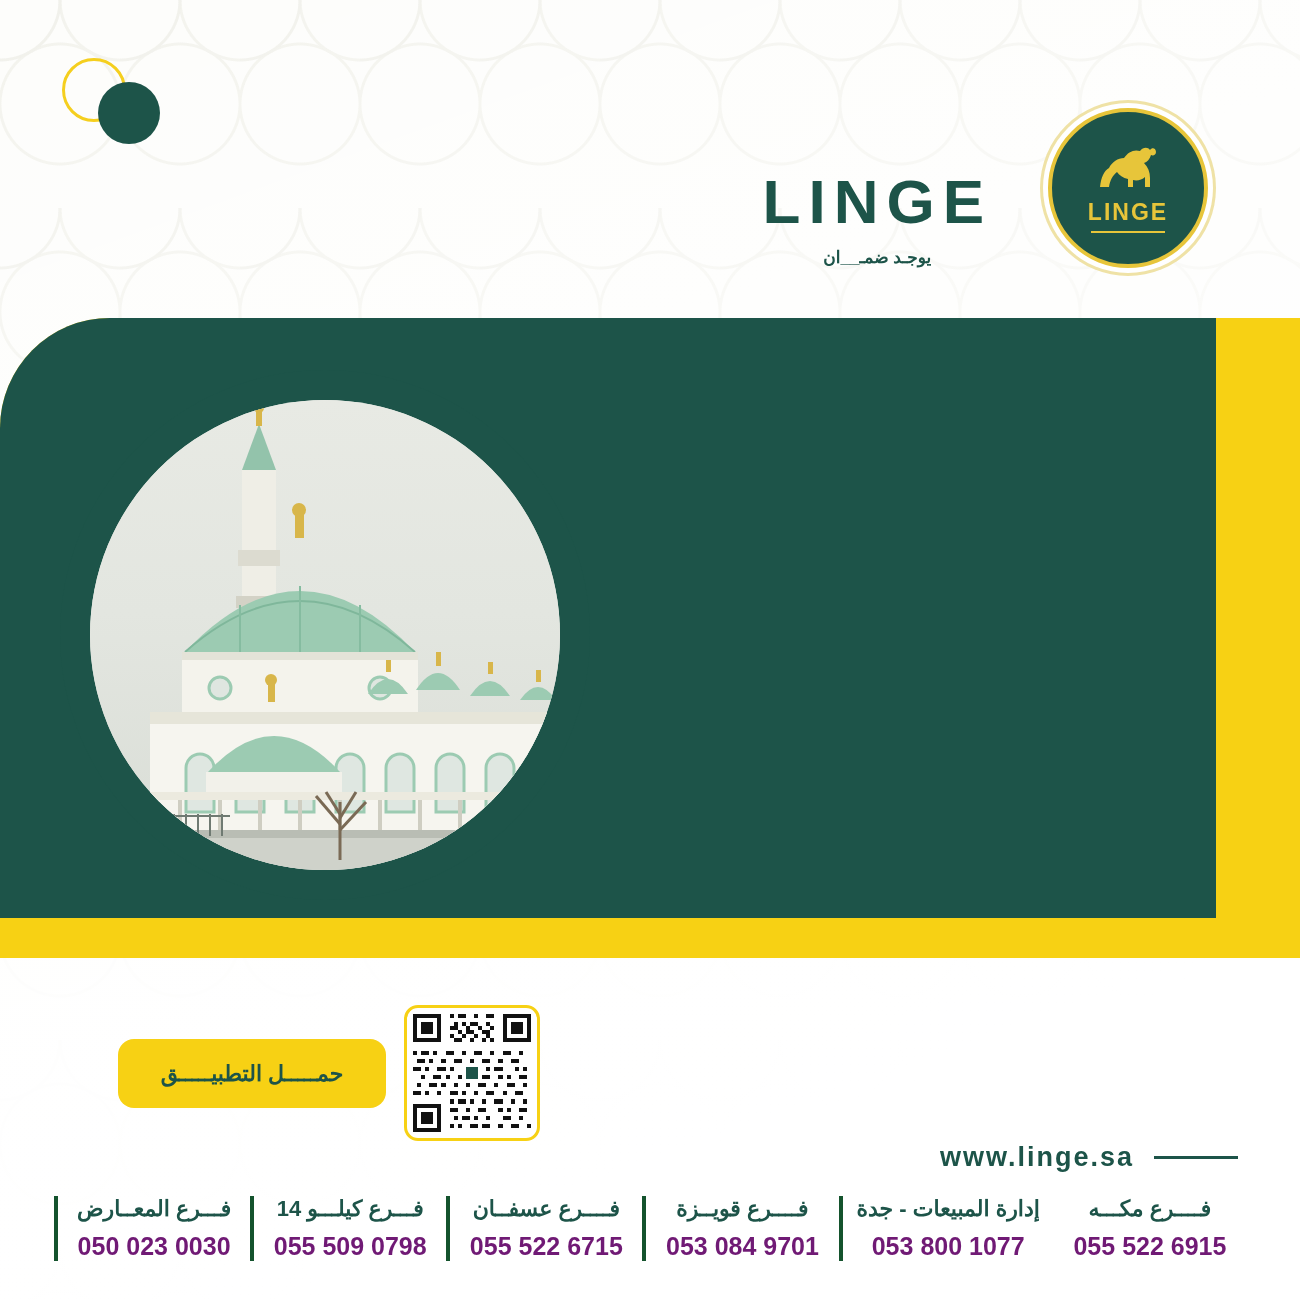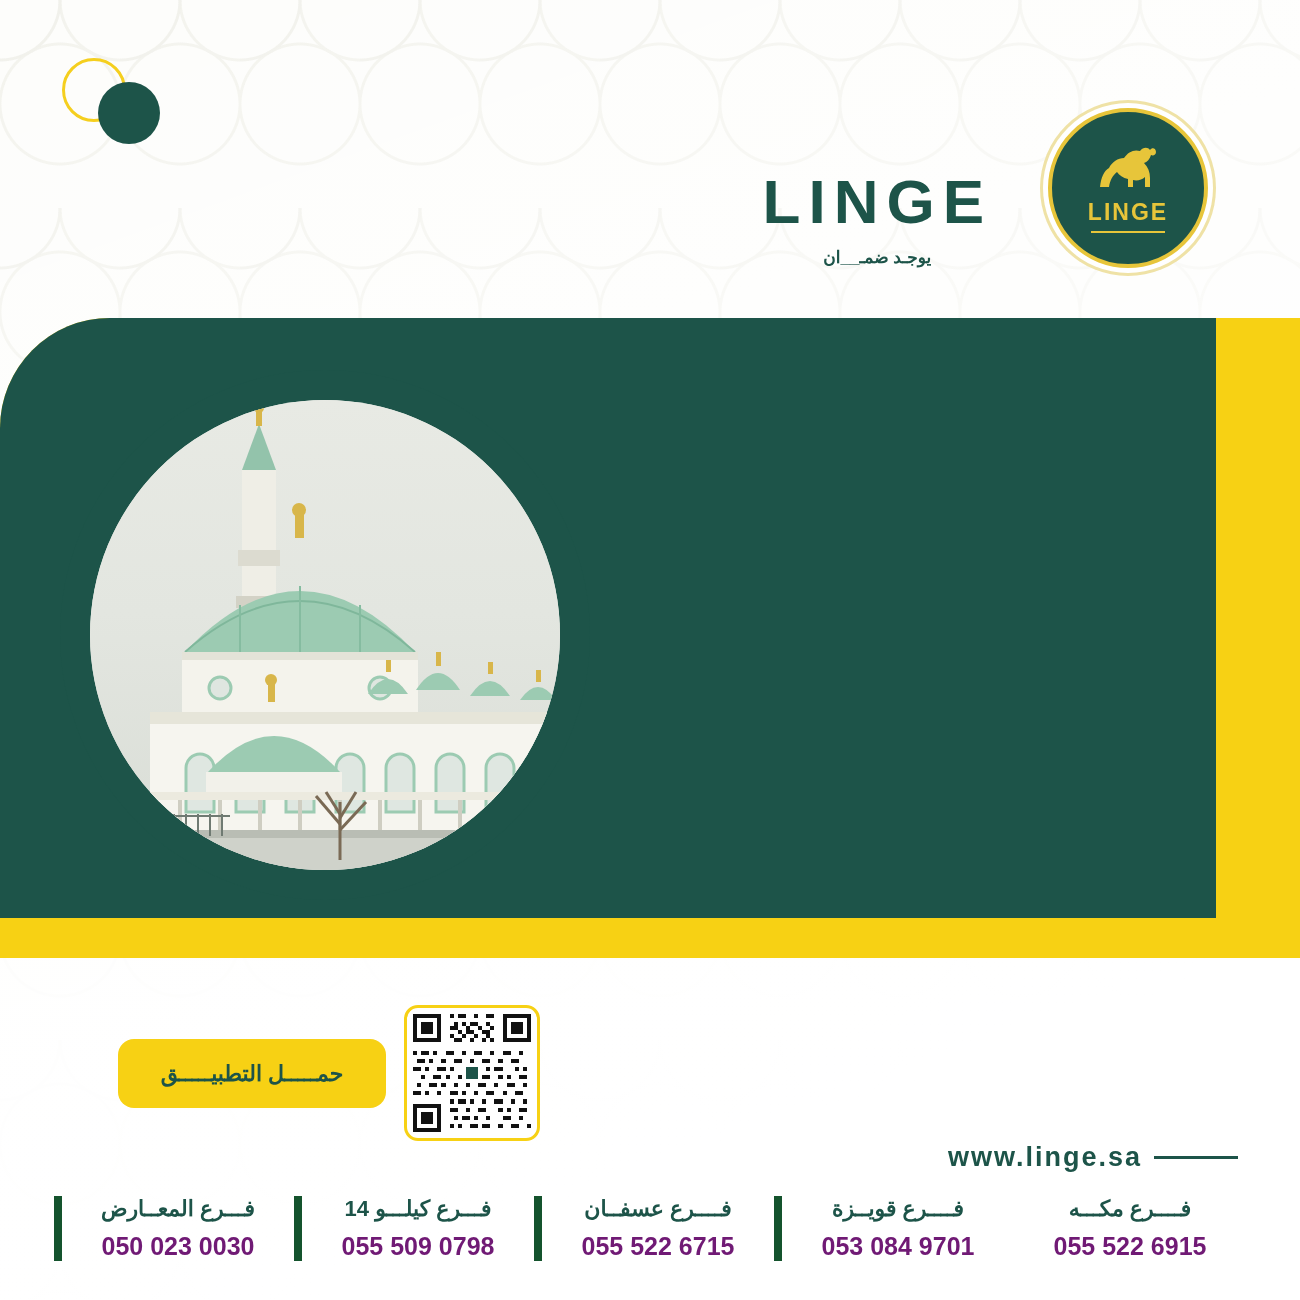--- a/index.html
+++ b/index.html
@@ -255,7 +255,7 @@
     top: 1142px;
     display: flex;
     align-items: center;
-    gap: 12px;
+    gap: 20px;
     direction: ltr;
   }
   .website {

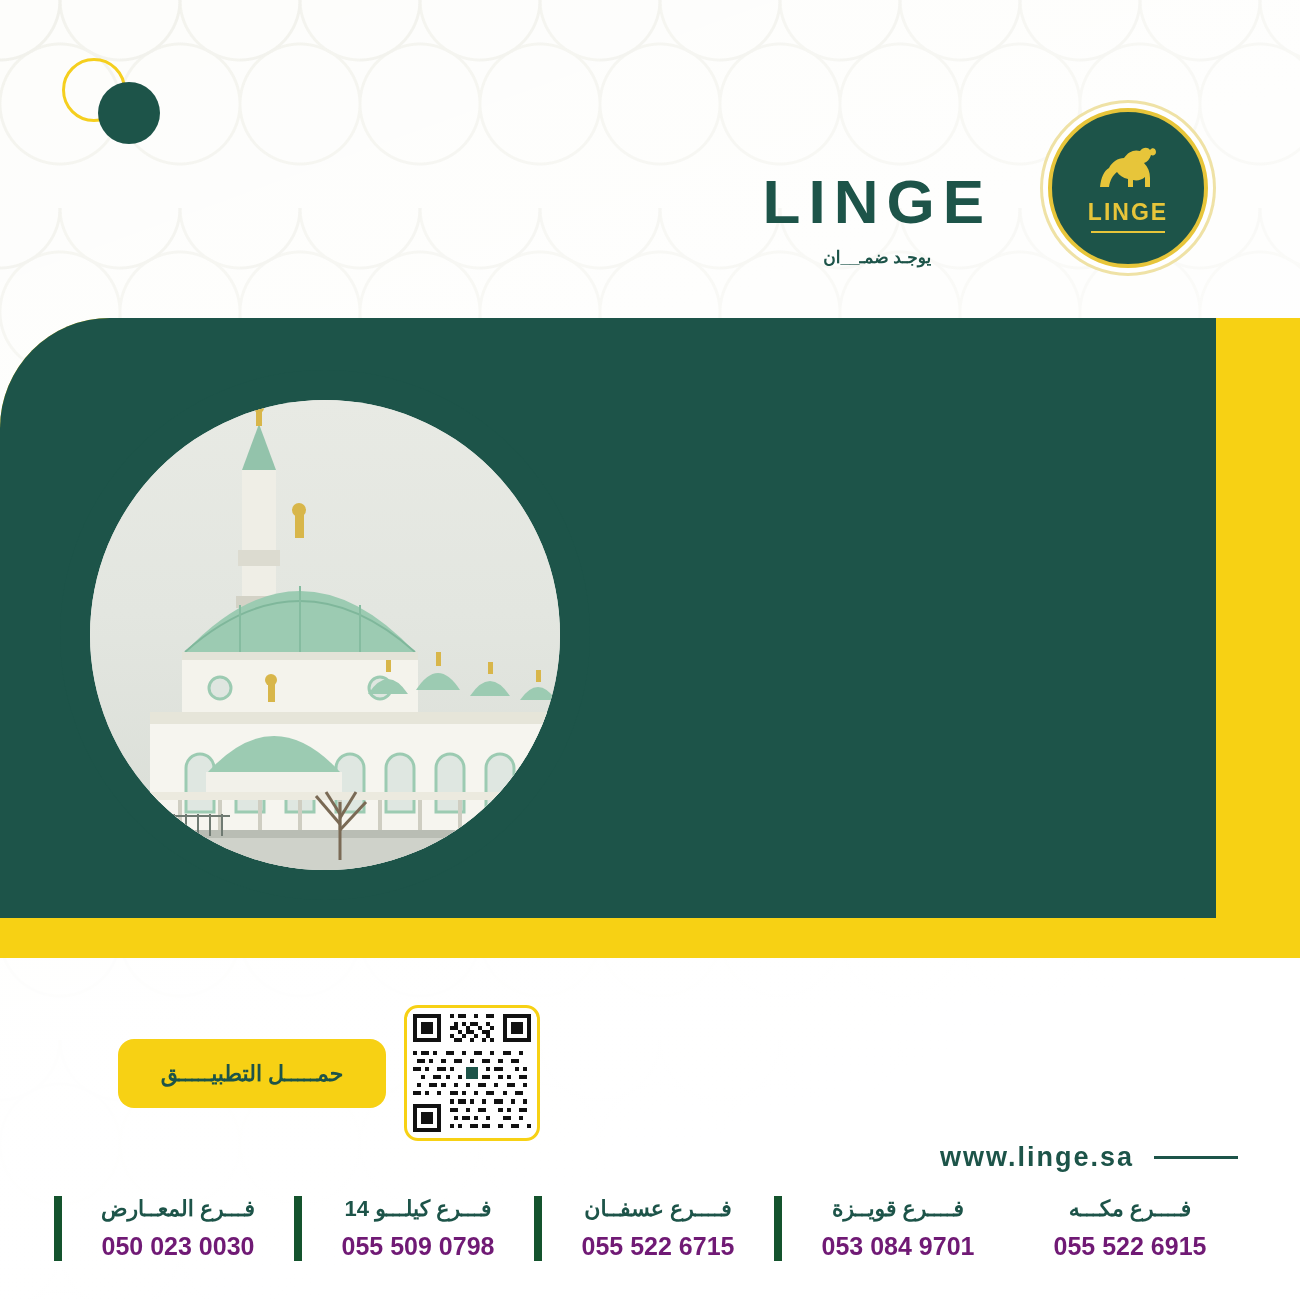--- a/index.html
+++ b/index.html
@@ -284,7 +284,7 @@
   .branch {
     text-align: center;
     padding: 0 14px;
-    border-left: 8px solid #14532d;
+    border-left: 4px solid #14532d;
     flex: 1 1 0;
   }
   .branch:last-child { border-left: none; }

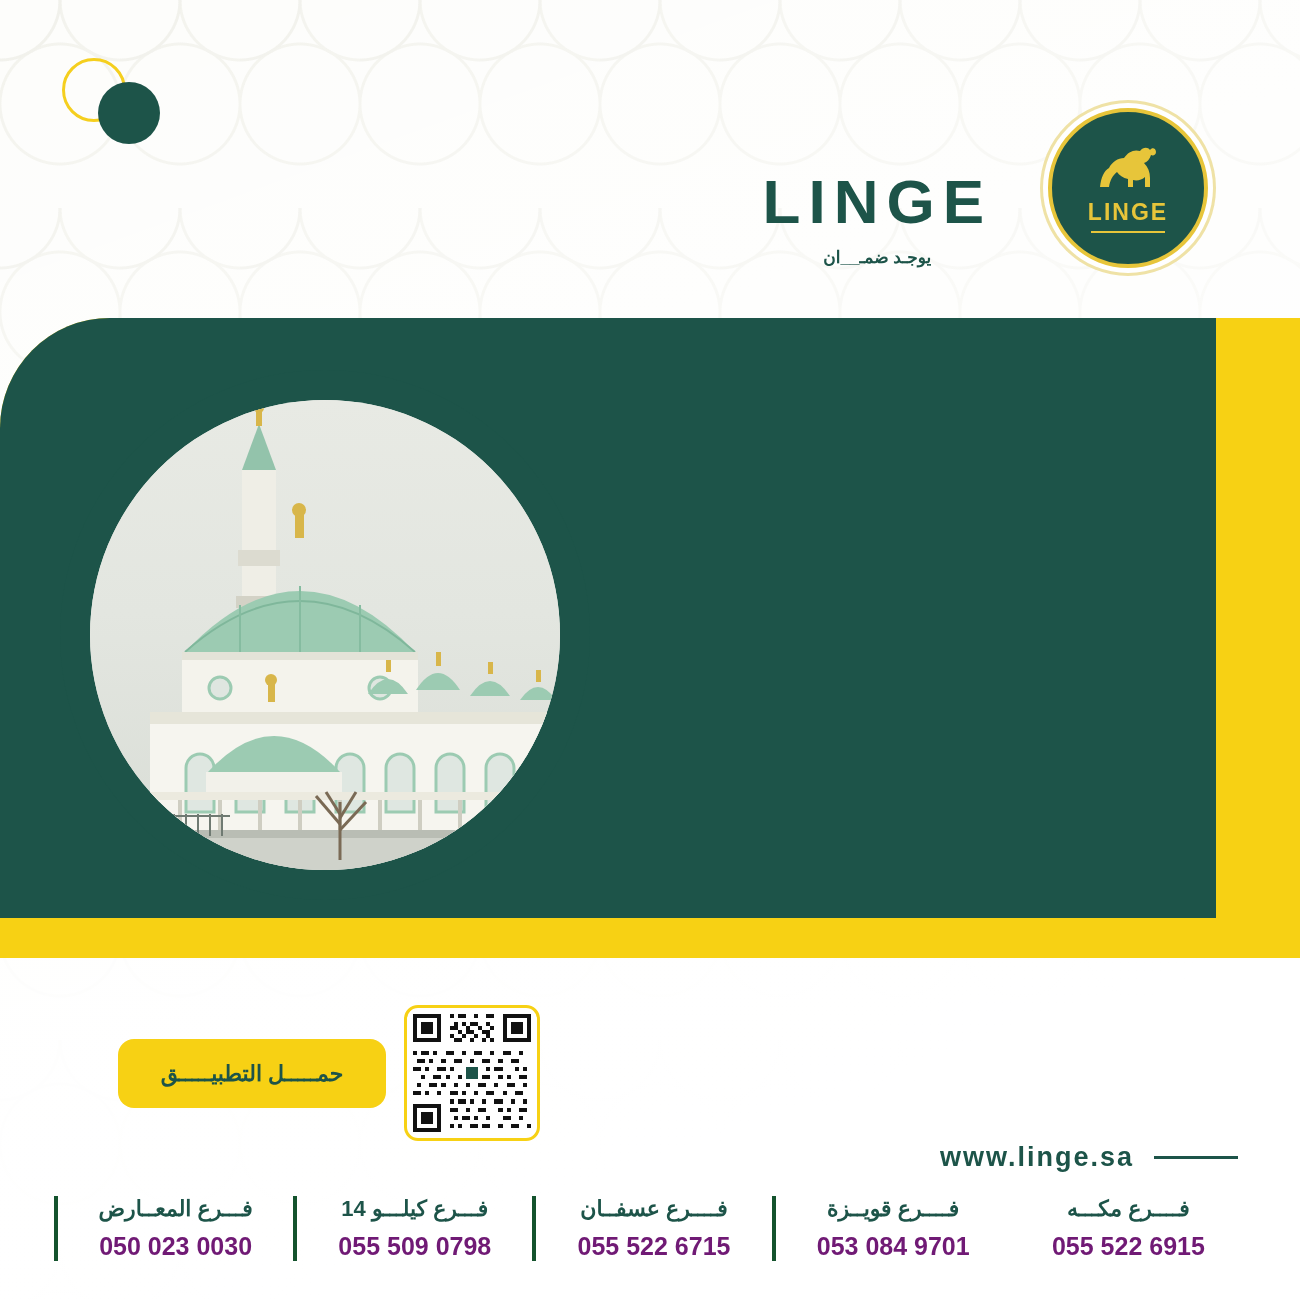--- a/index.html
+++ b/index.html
@@ -590,6 +590,10 @@
       <div class="branch-phone">053 084 9701</div>
     </div>
 
+    <div class="branch">
+      <div class="branch-name">إدارة المبيعات - جدة</div>
+      <div class="branch-phone">053 800 1077</div>
+    </div>
 
     <div class="branch">
       <div class="branch-name">فــــرع مكـــه</div>

